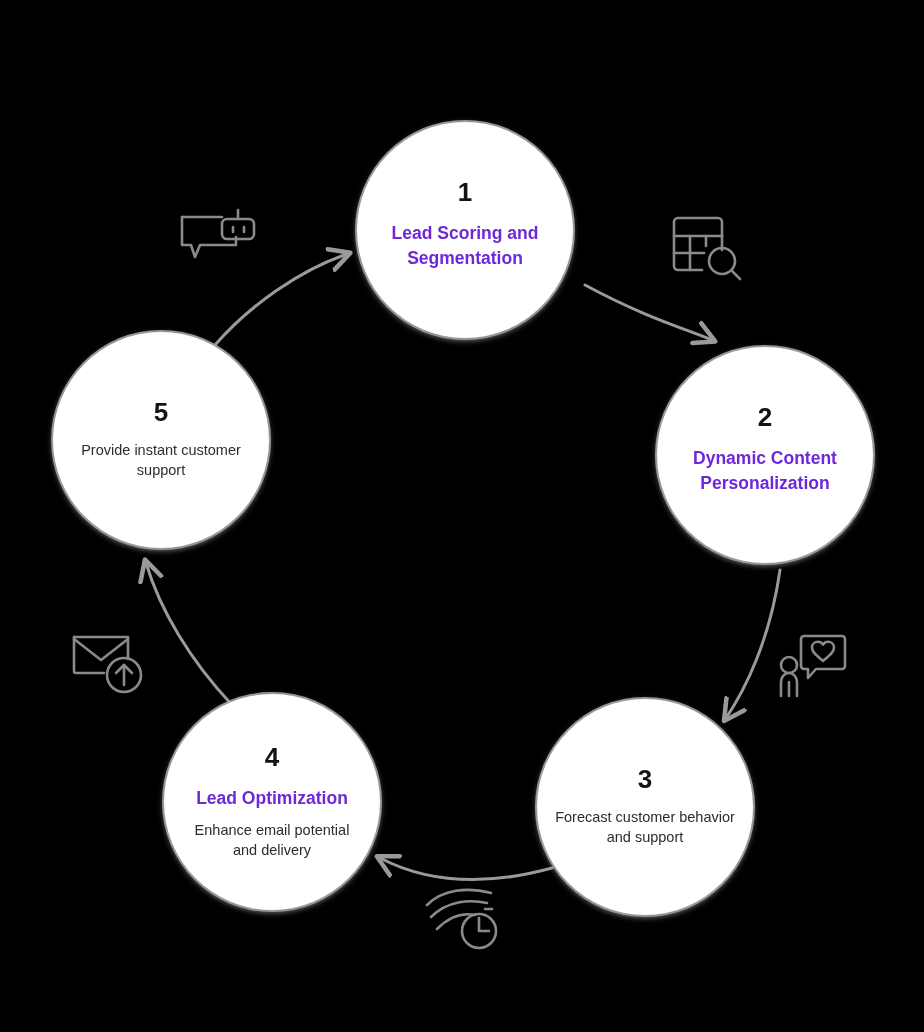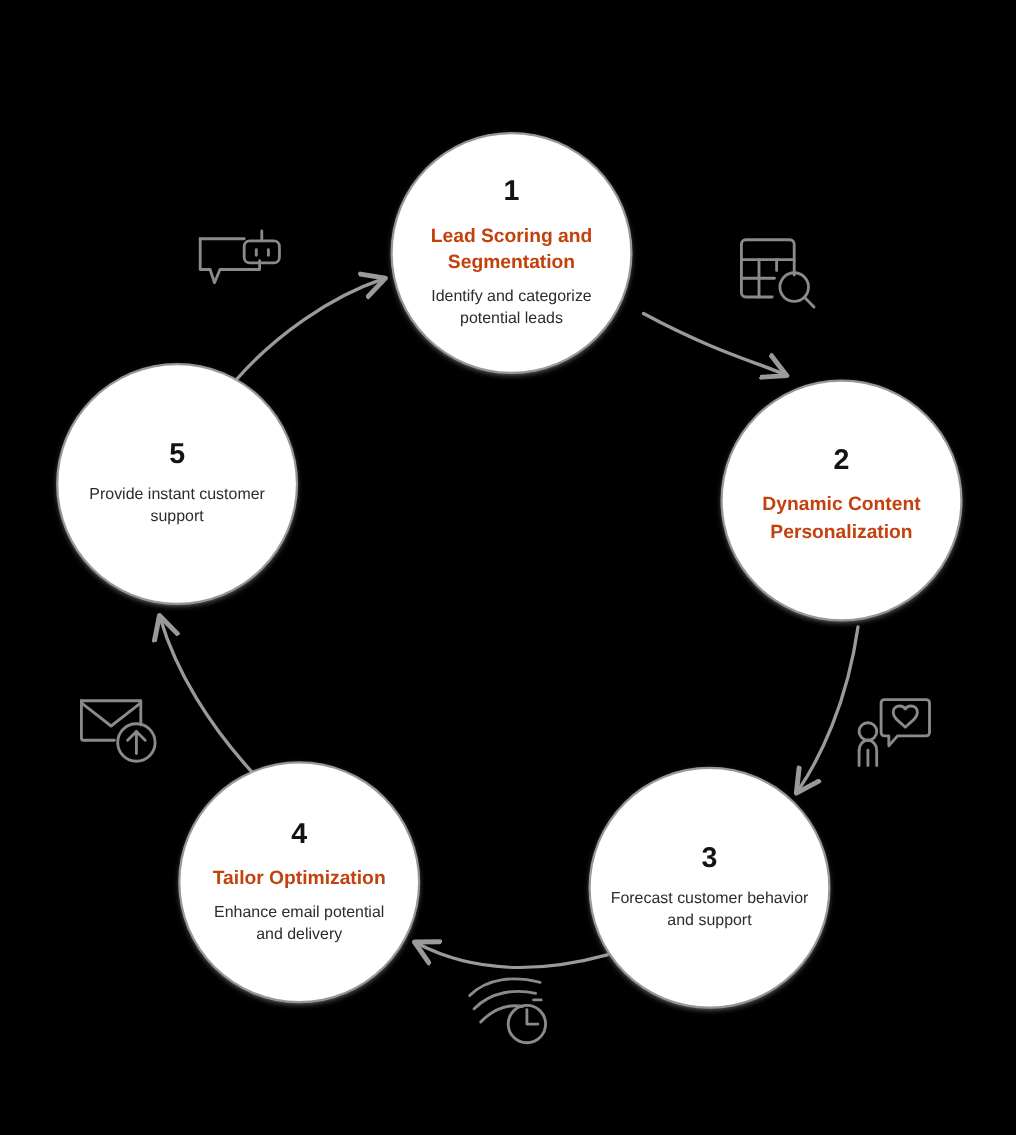--- a/index.html
+++ b/index.html
@@ -54,7 +54,7 @@
     font-size: 17.5px;
     font-weight: bold;
     line-height: 1.38;
-    color: #c2410c;
+    color: #6d28d9;
     padding: 0 14px;
     margin-bottom: 11px;
   }

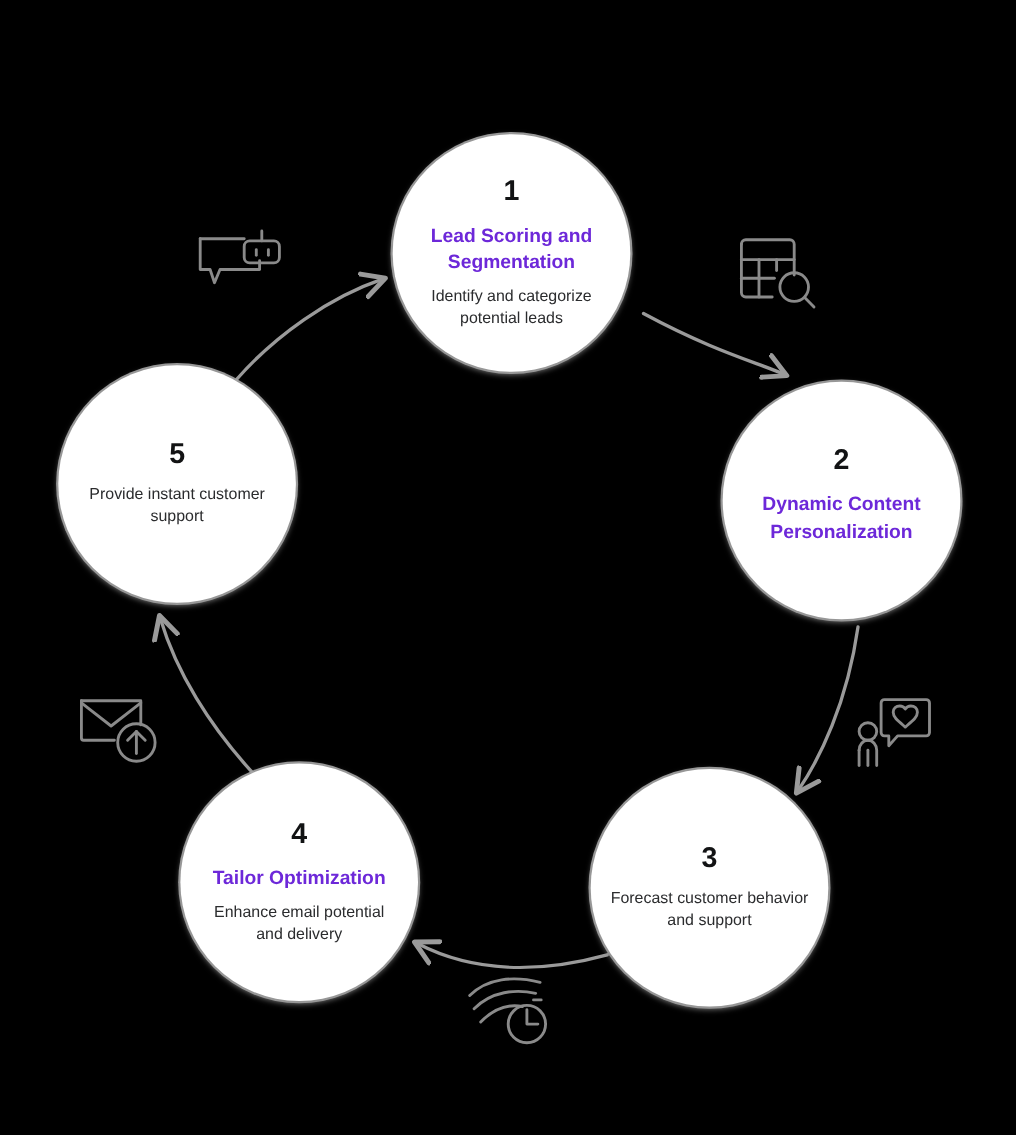--- a/index.html
+++ b/index.html
@@ -97,7 +97,6 @@
   <div class="node" style="left:357px; top:122px; width:216px; height:216px;">
     <div class="node-index">1</div>
     <div class="node-title">Lead Scoring and Segmentation</div>
-    <div class="node-desc">Identify and categorize potential leads</div>
   </div>
 
   <div class="node" style="left:657px; top:347px; width:216px; height:216px;">

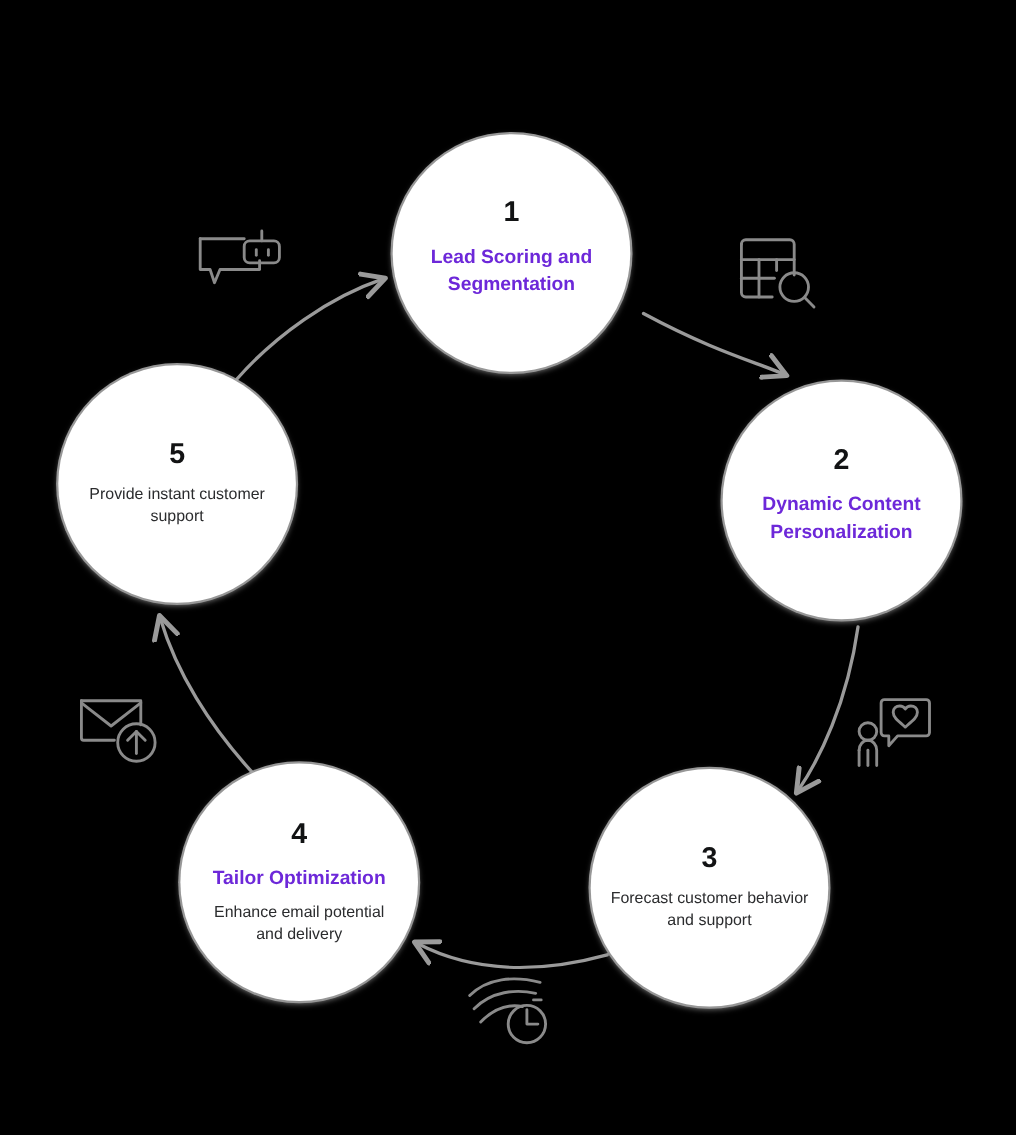--- a/index.html
+++ b/index.html
@@ -111,7 +111,7 @@
 
   <div class="node" style="left:164px; top:694px; width:216px; height:216px;">
     <div class="node-index">4</div>
-    <div class="node-title">Tailor Optimization</div>
+    <div class="node-title">Lead Optimization</div>
     <div class="node-desc">Enhance email potential and delivery</div>
   </div>
 

